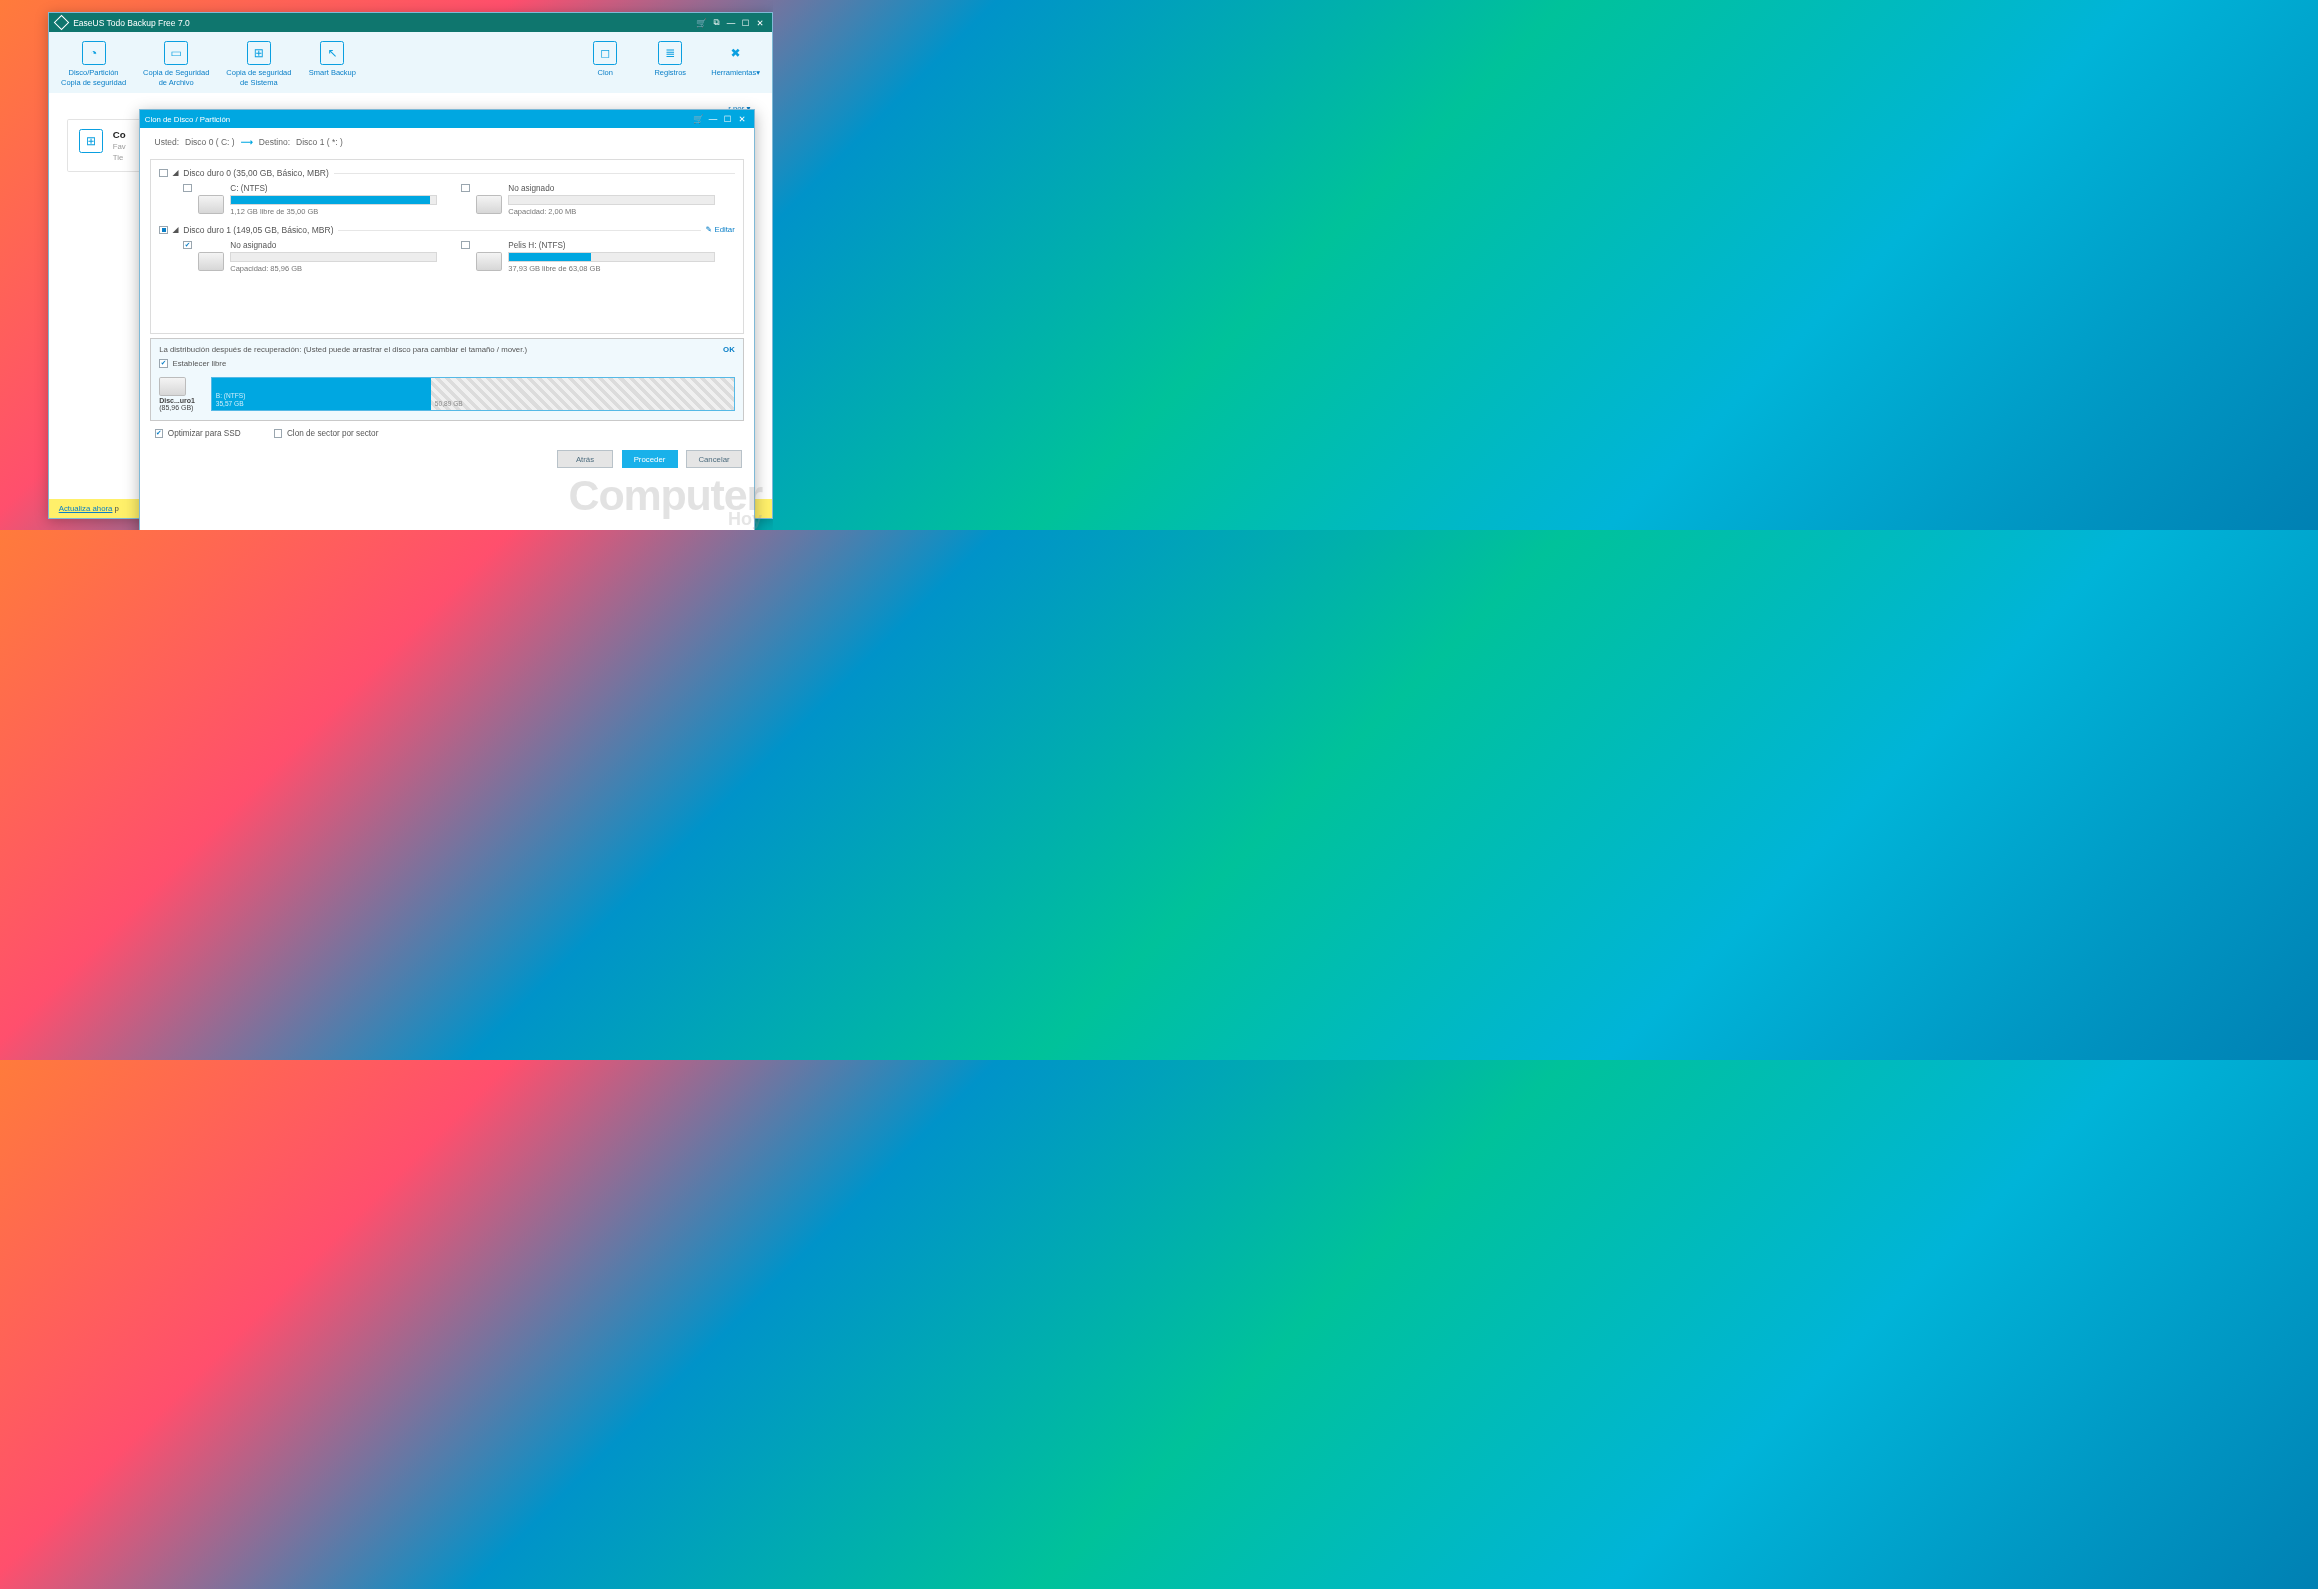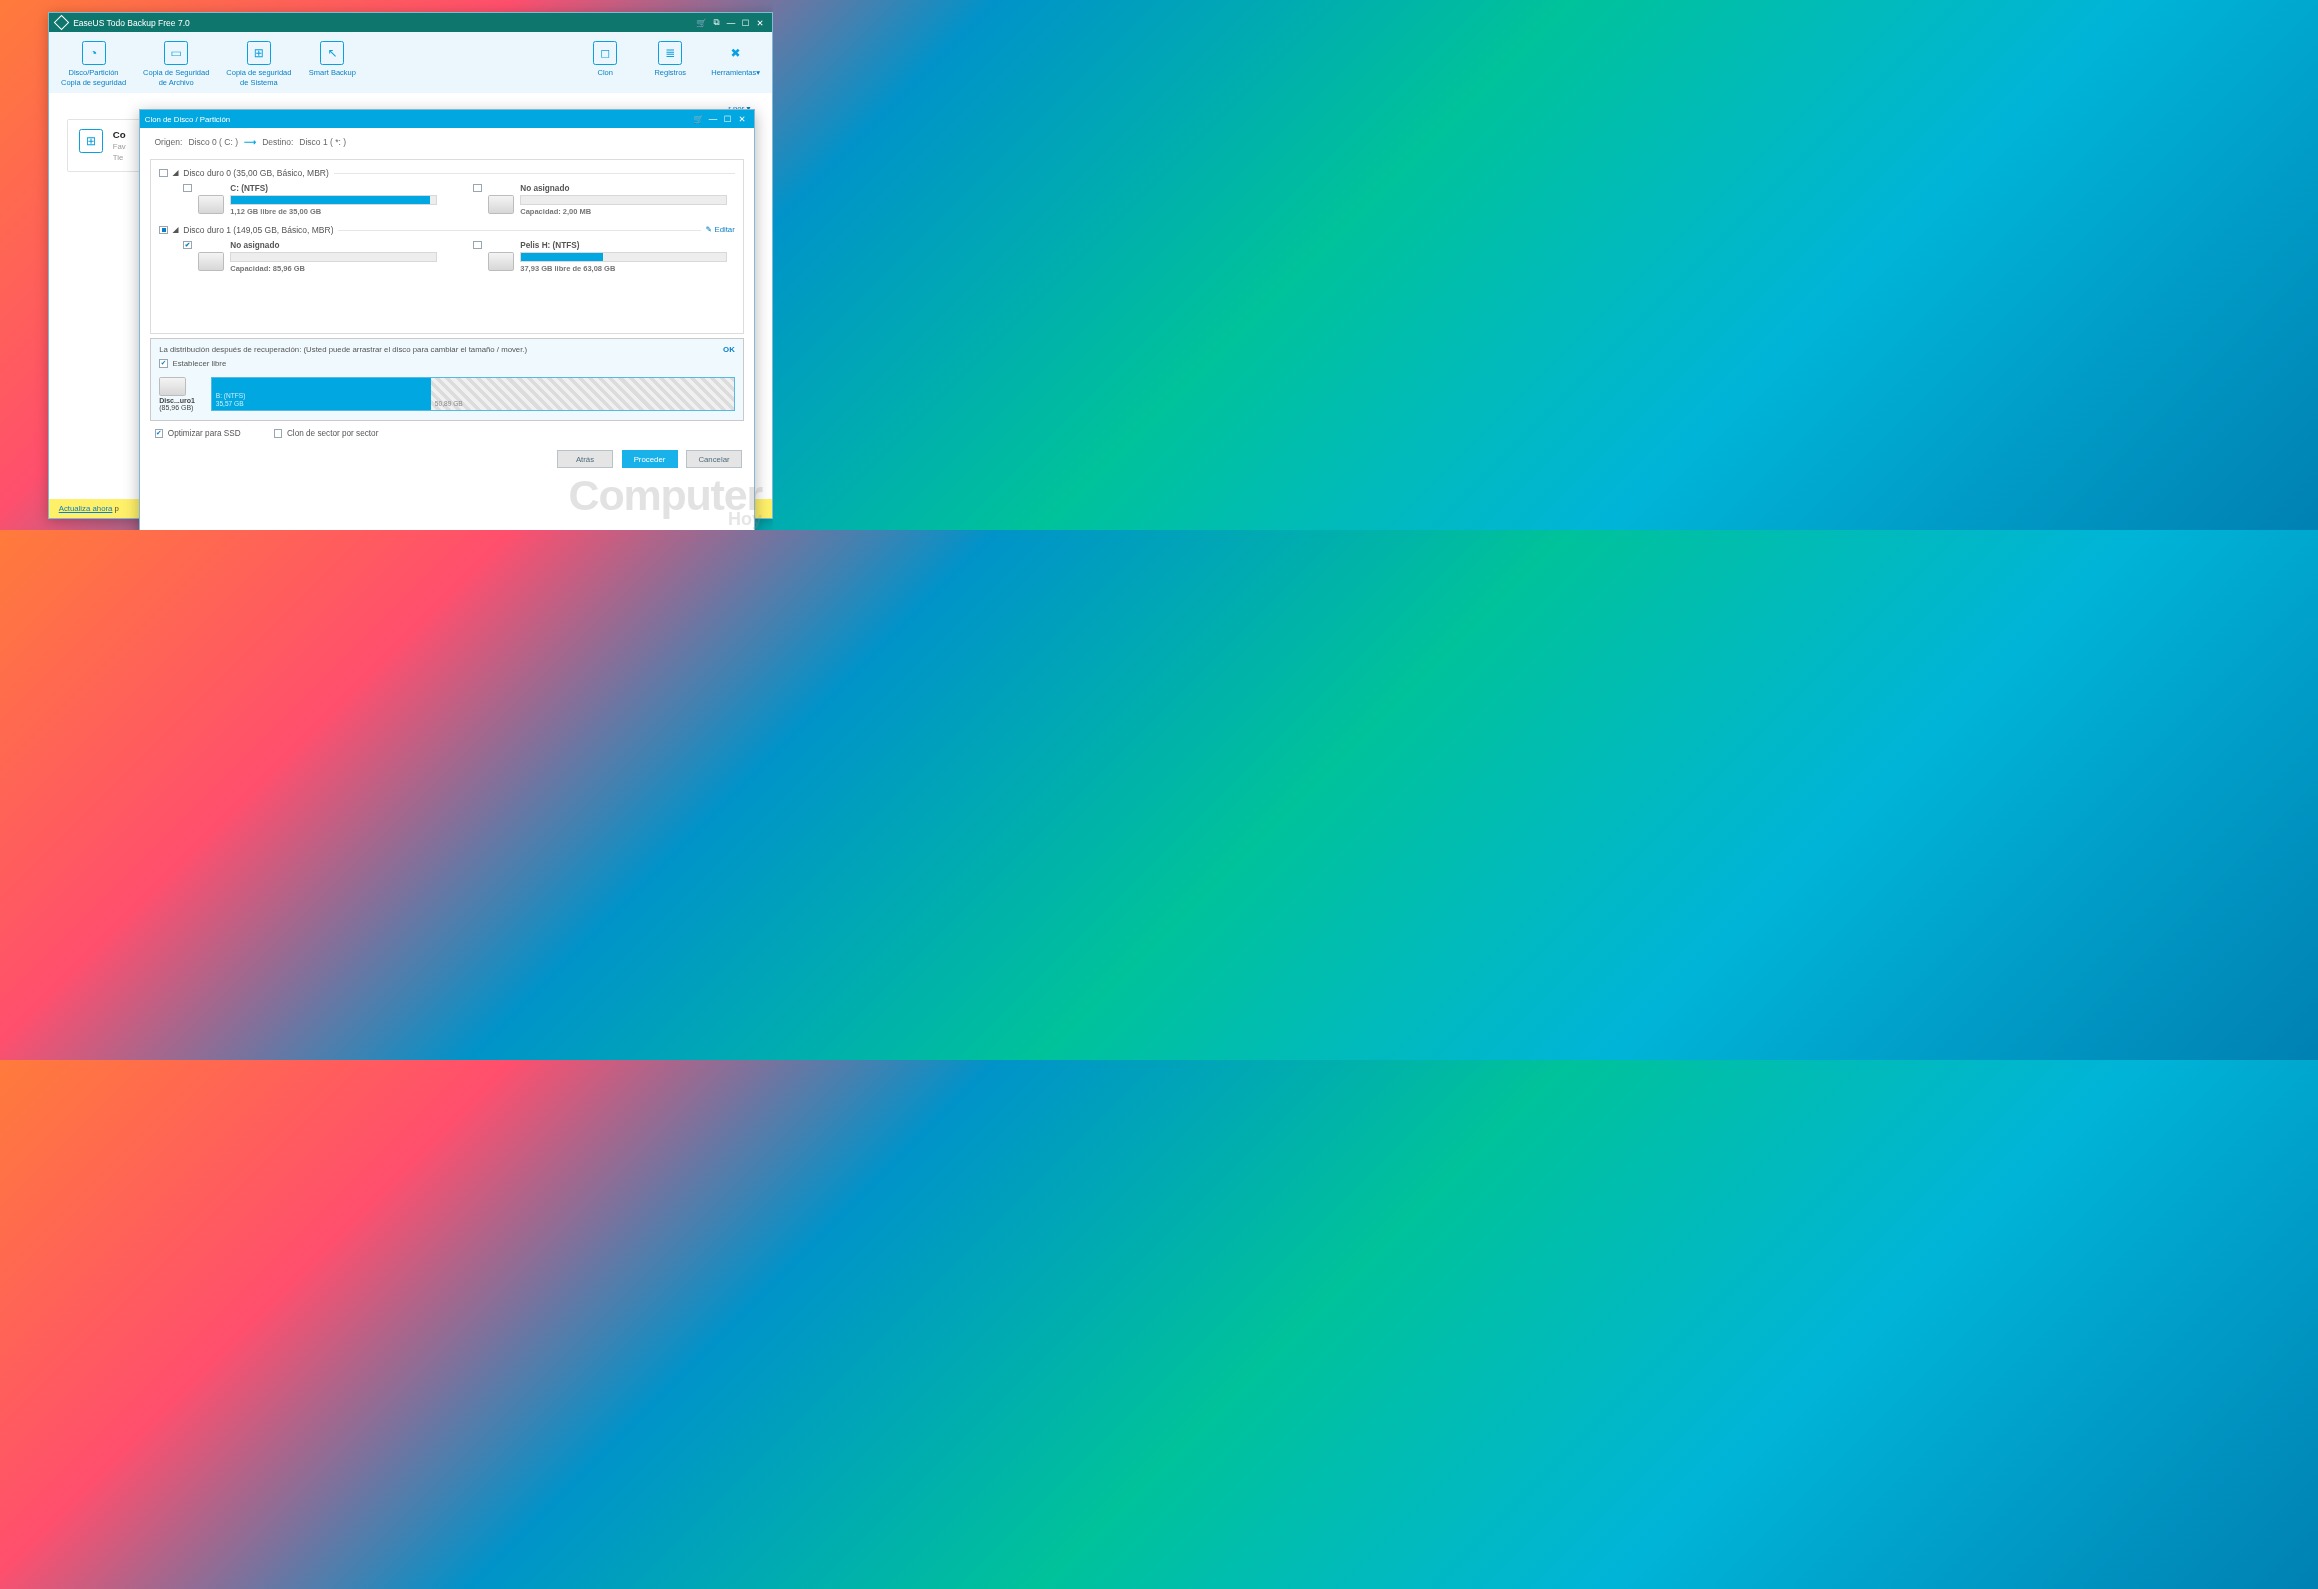--- a/index.html
+++ b/index.html
@@ -265,7 +265,7 @@
   </div>
 
   <div class="path-row">
-    <span>Origen:</span>
+    <span>Usted:</span>
     <span>Disco 0 ( C: )</span>
     <span class="arrow">⟶</span>
     <span>Destino:</span>

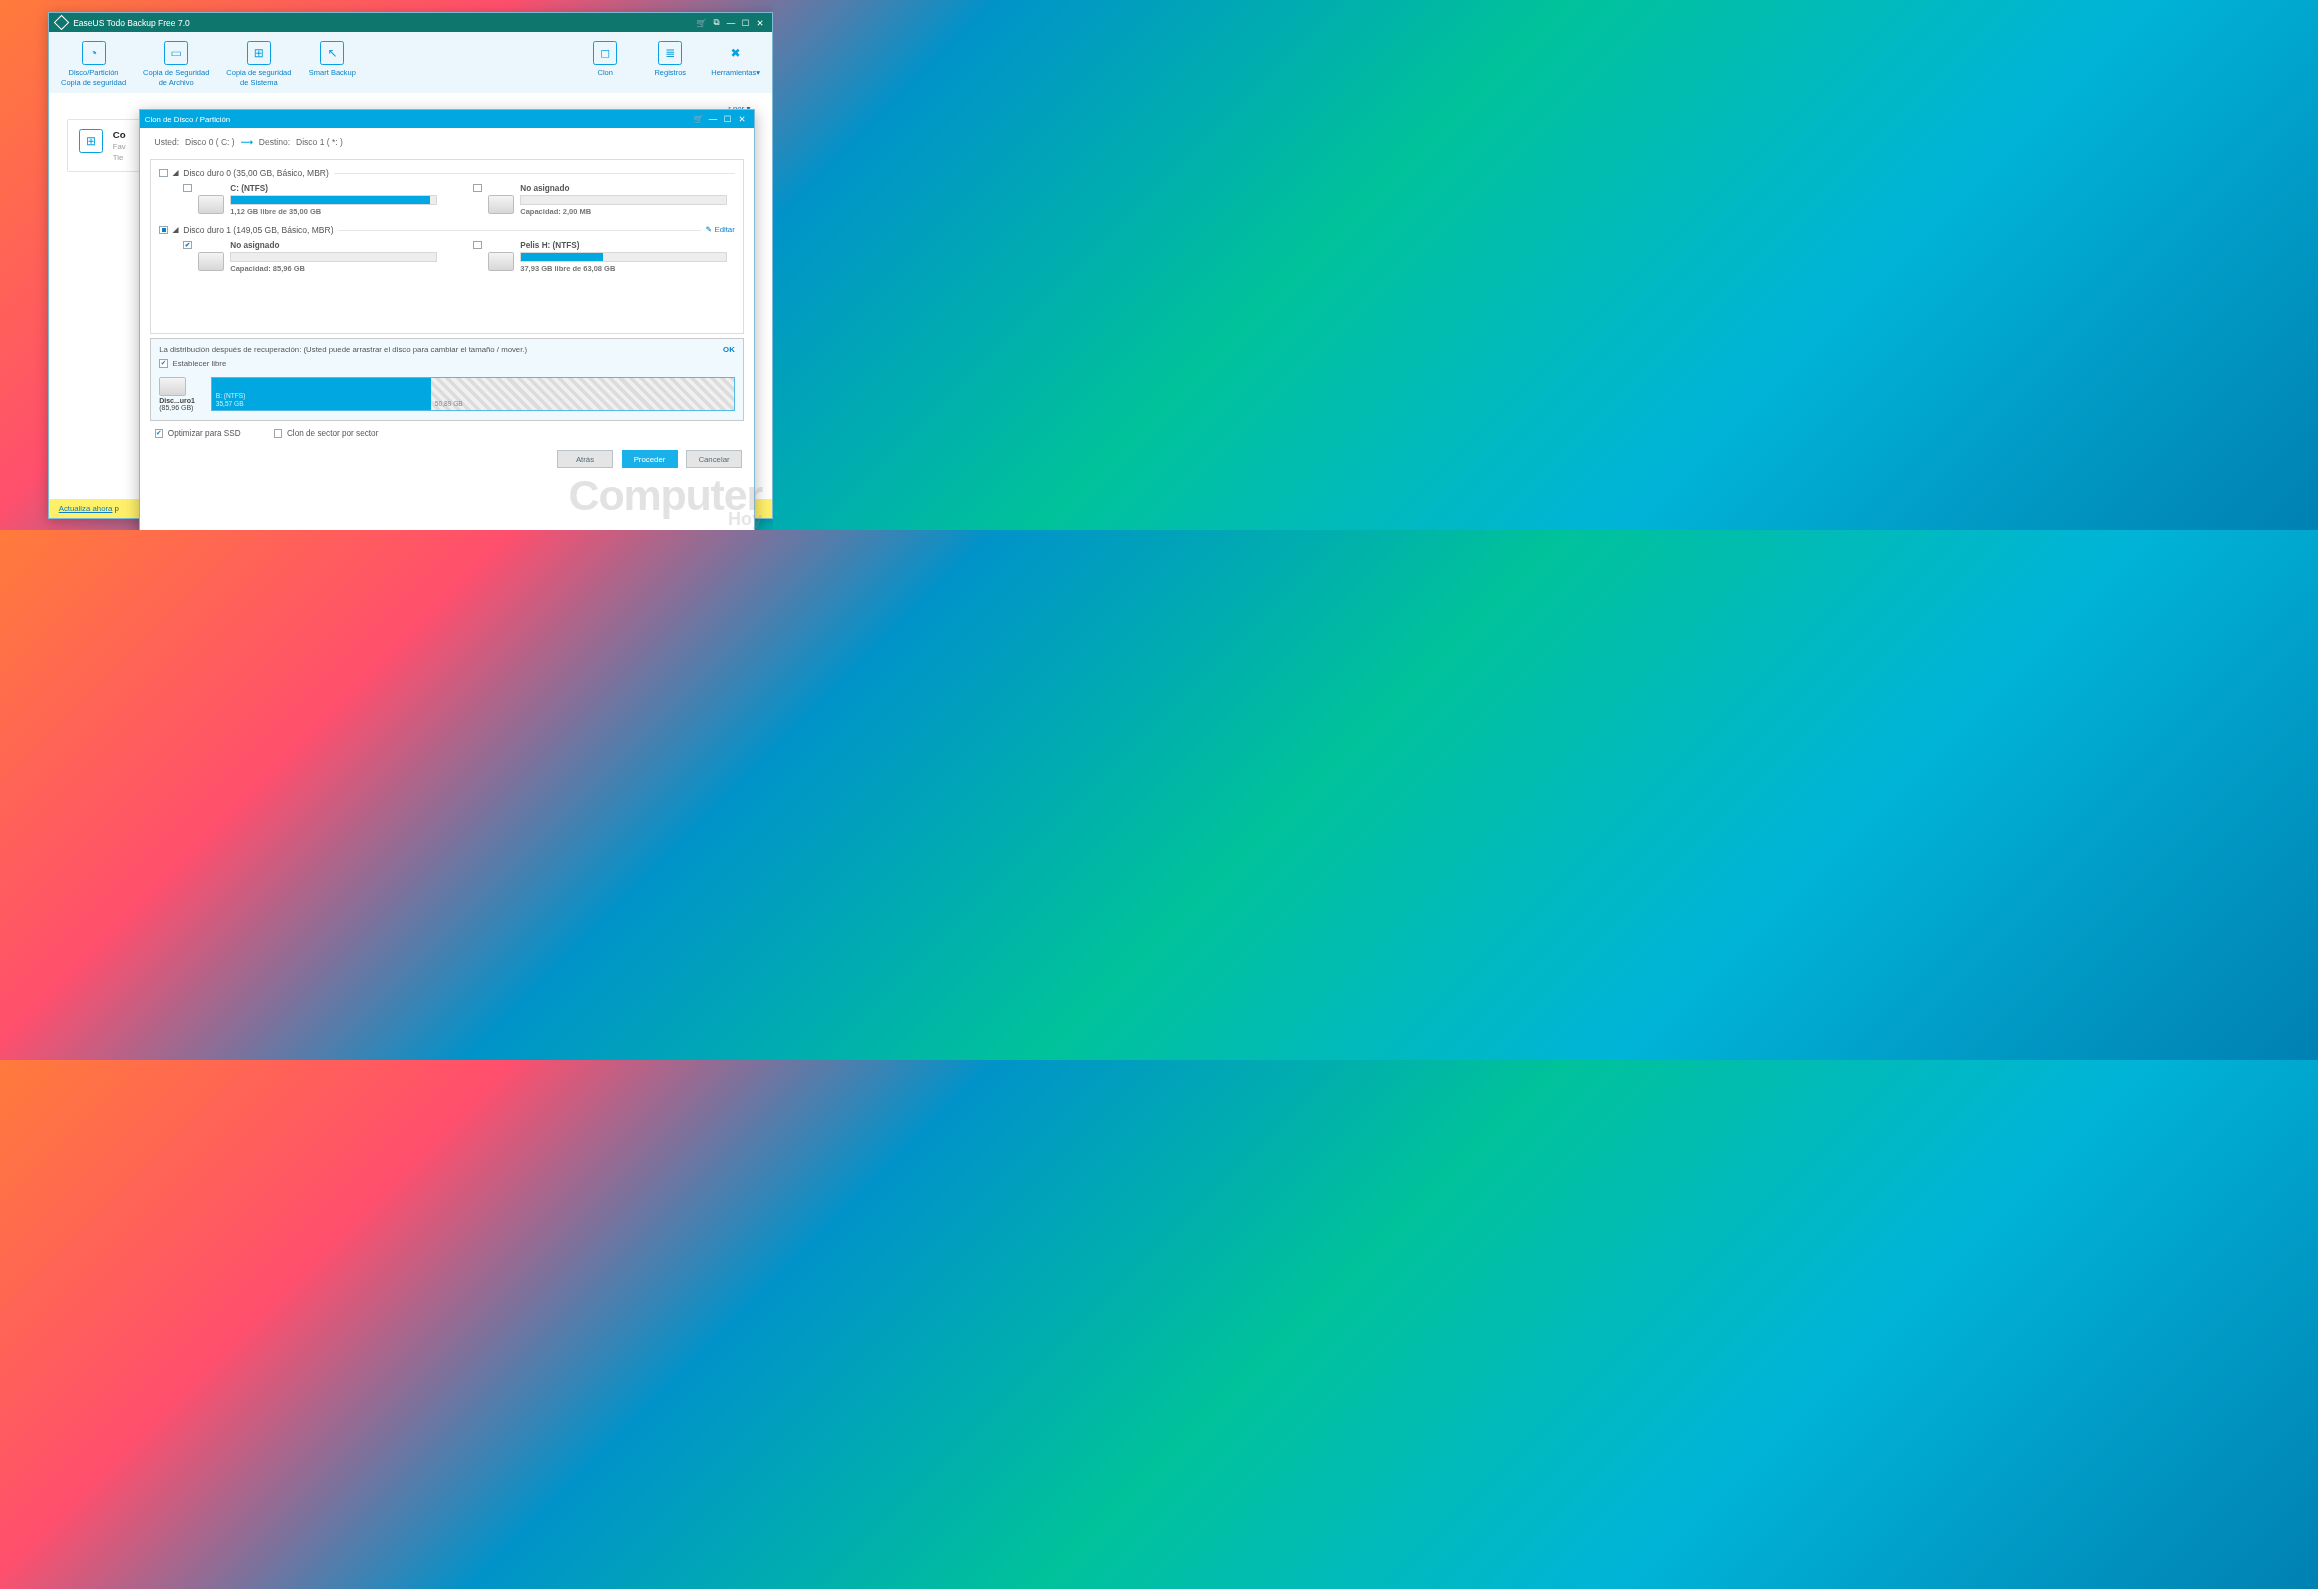--- a/index.html
+++ b/index.html
@@ -115,7 +115,7 @@
   .disk-header .dname { font-size:8.5px; }
   .disk-header .rule { flex:1; height:0.6px; background:#e6e6e6; }
   .disk-header .edit { color:#0a7fc7; font-size:7.8px; cursor:pointer; display:flex; gap:2.4px; align-items:center;}
-  .parts-row { display:flex; gap:36px; padding:3.6px 0 6px 24px;font-weight:bold; }
+  .parts-row { display:flex; gap:24px; padding:3.6px 0 6px 24px; }
   .part {
     display:flex; gap:6px; align-items:flex-start;
     width:254px;

